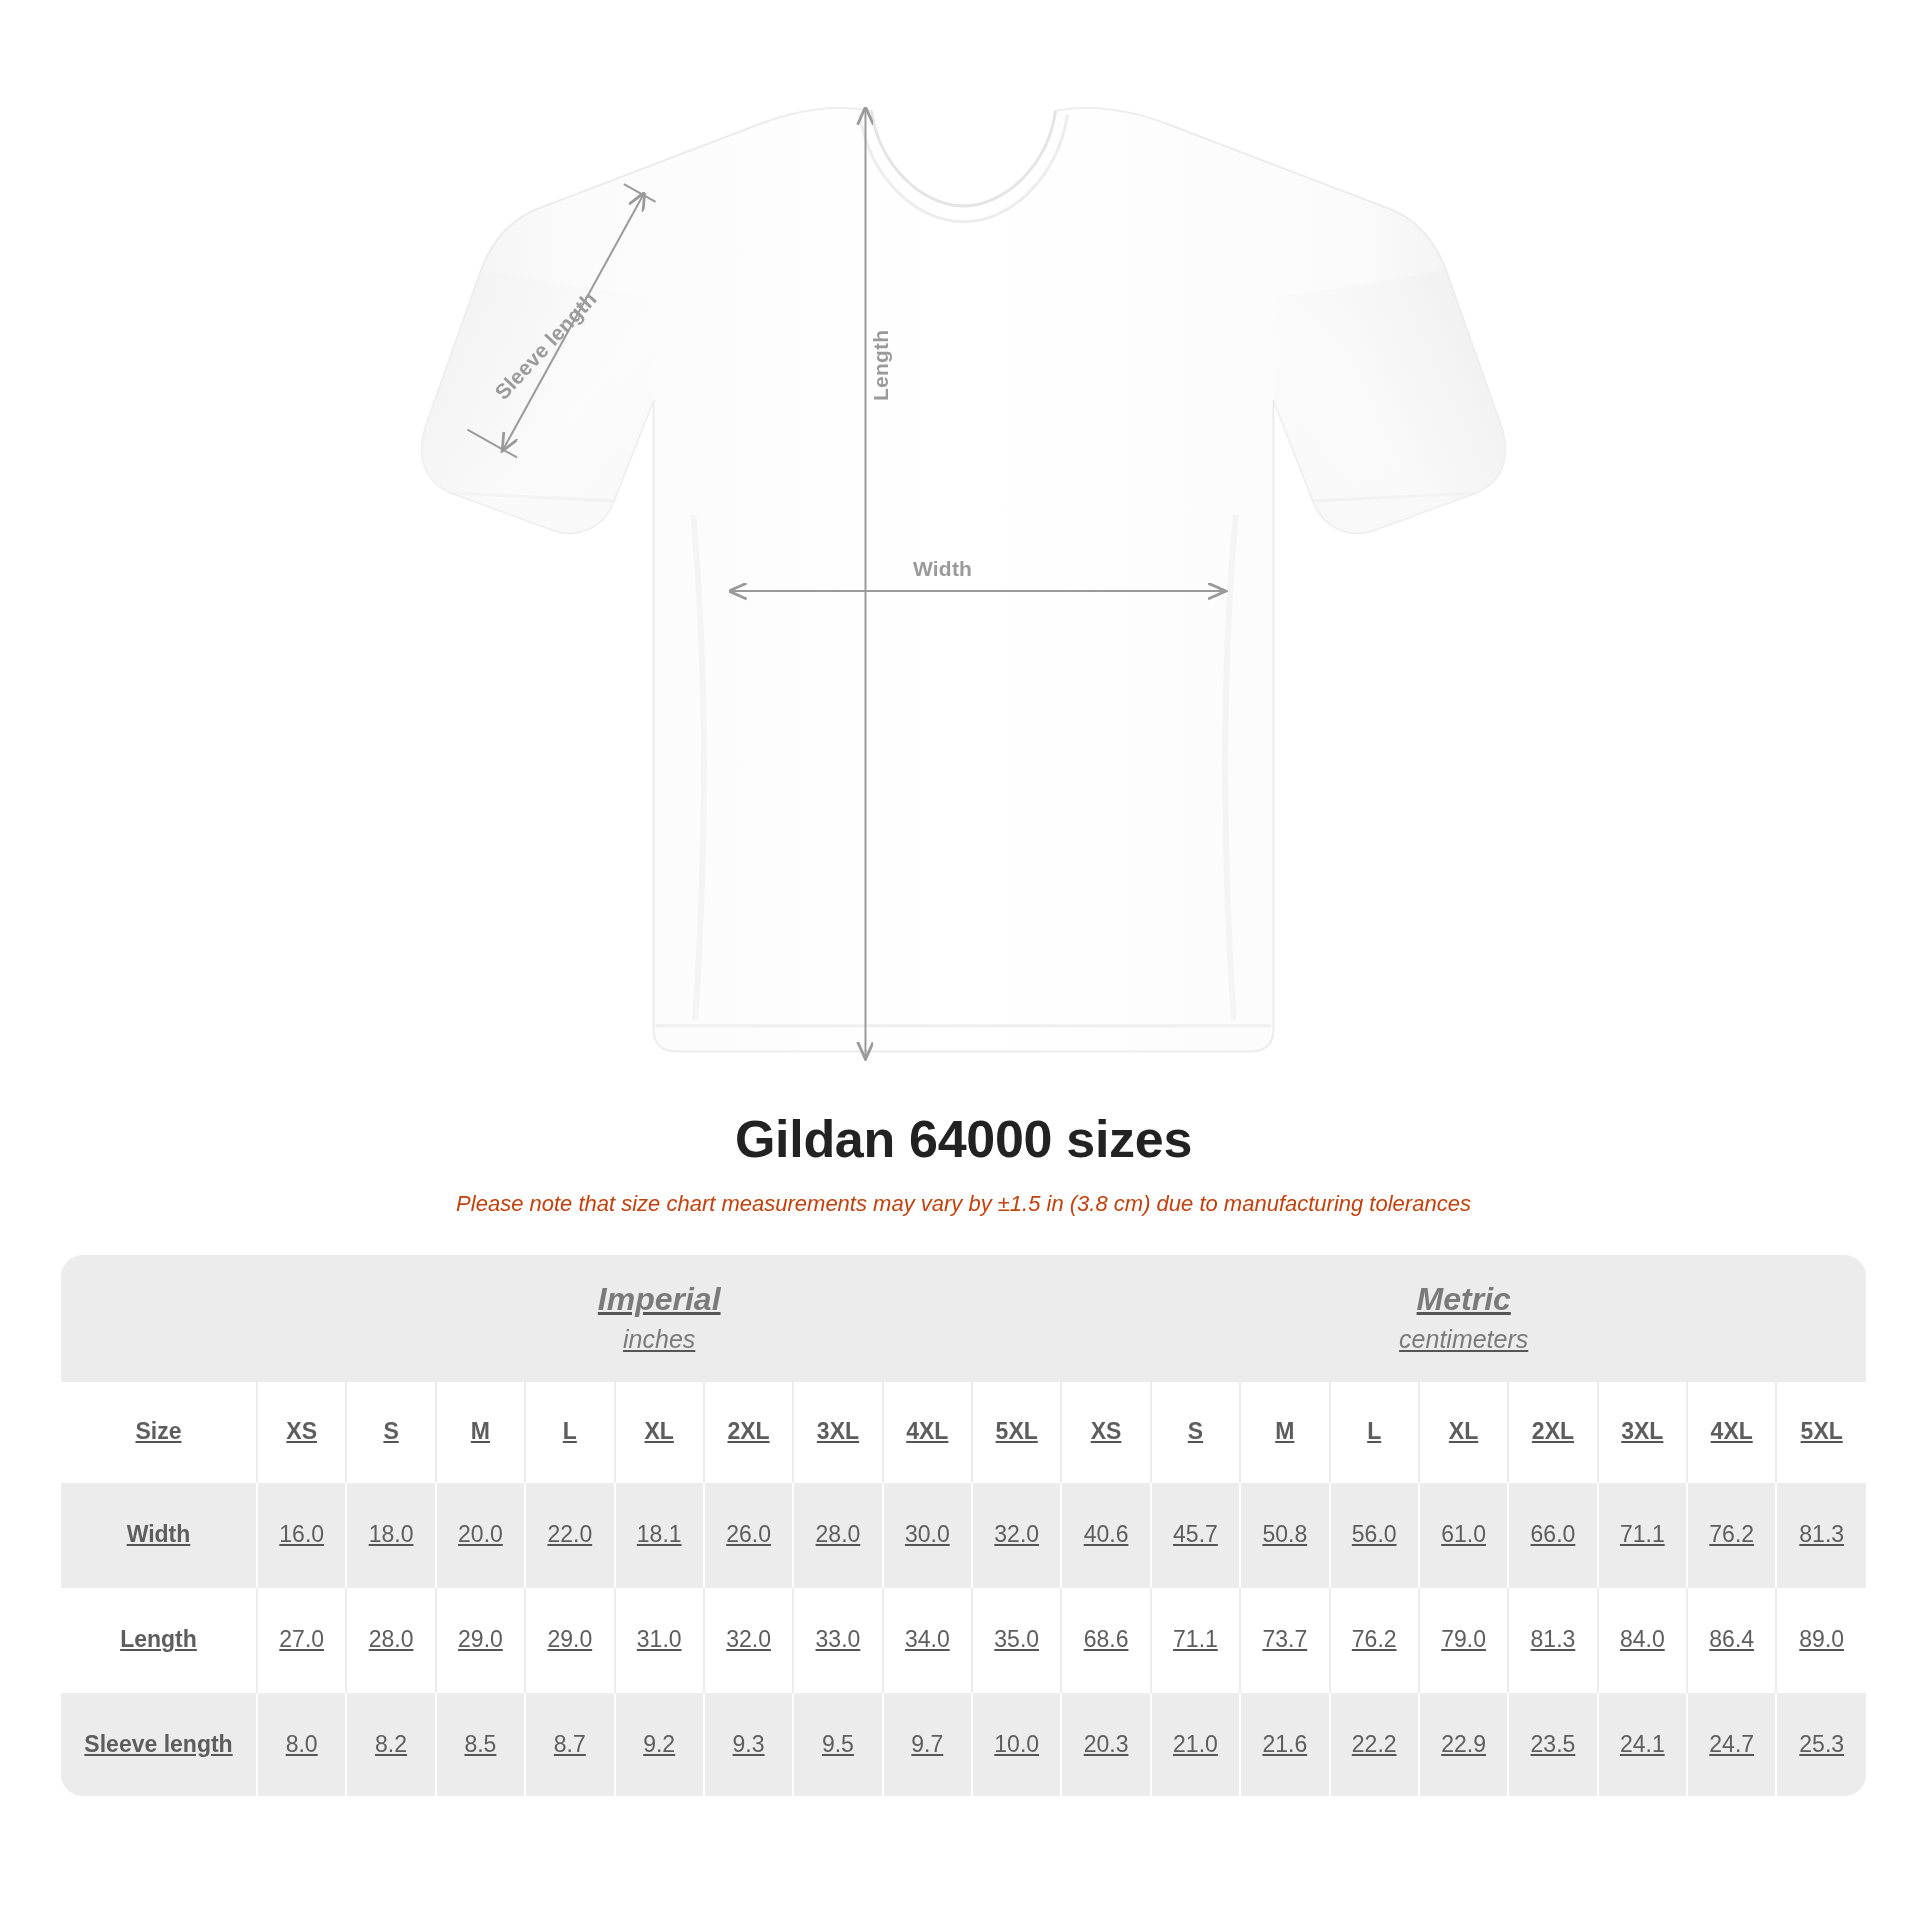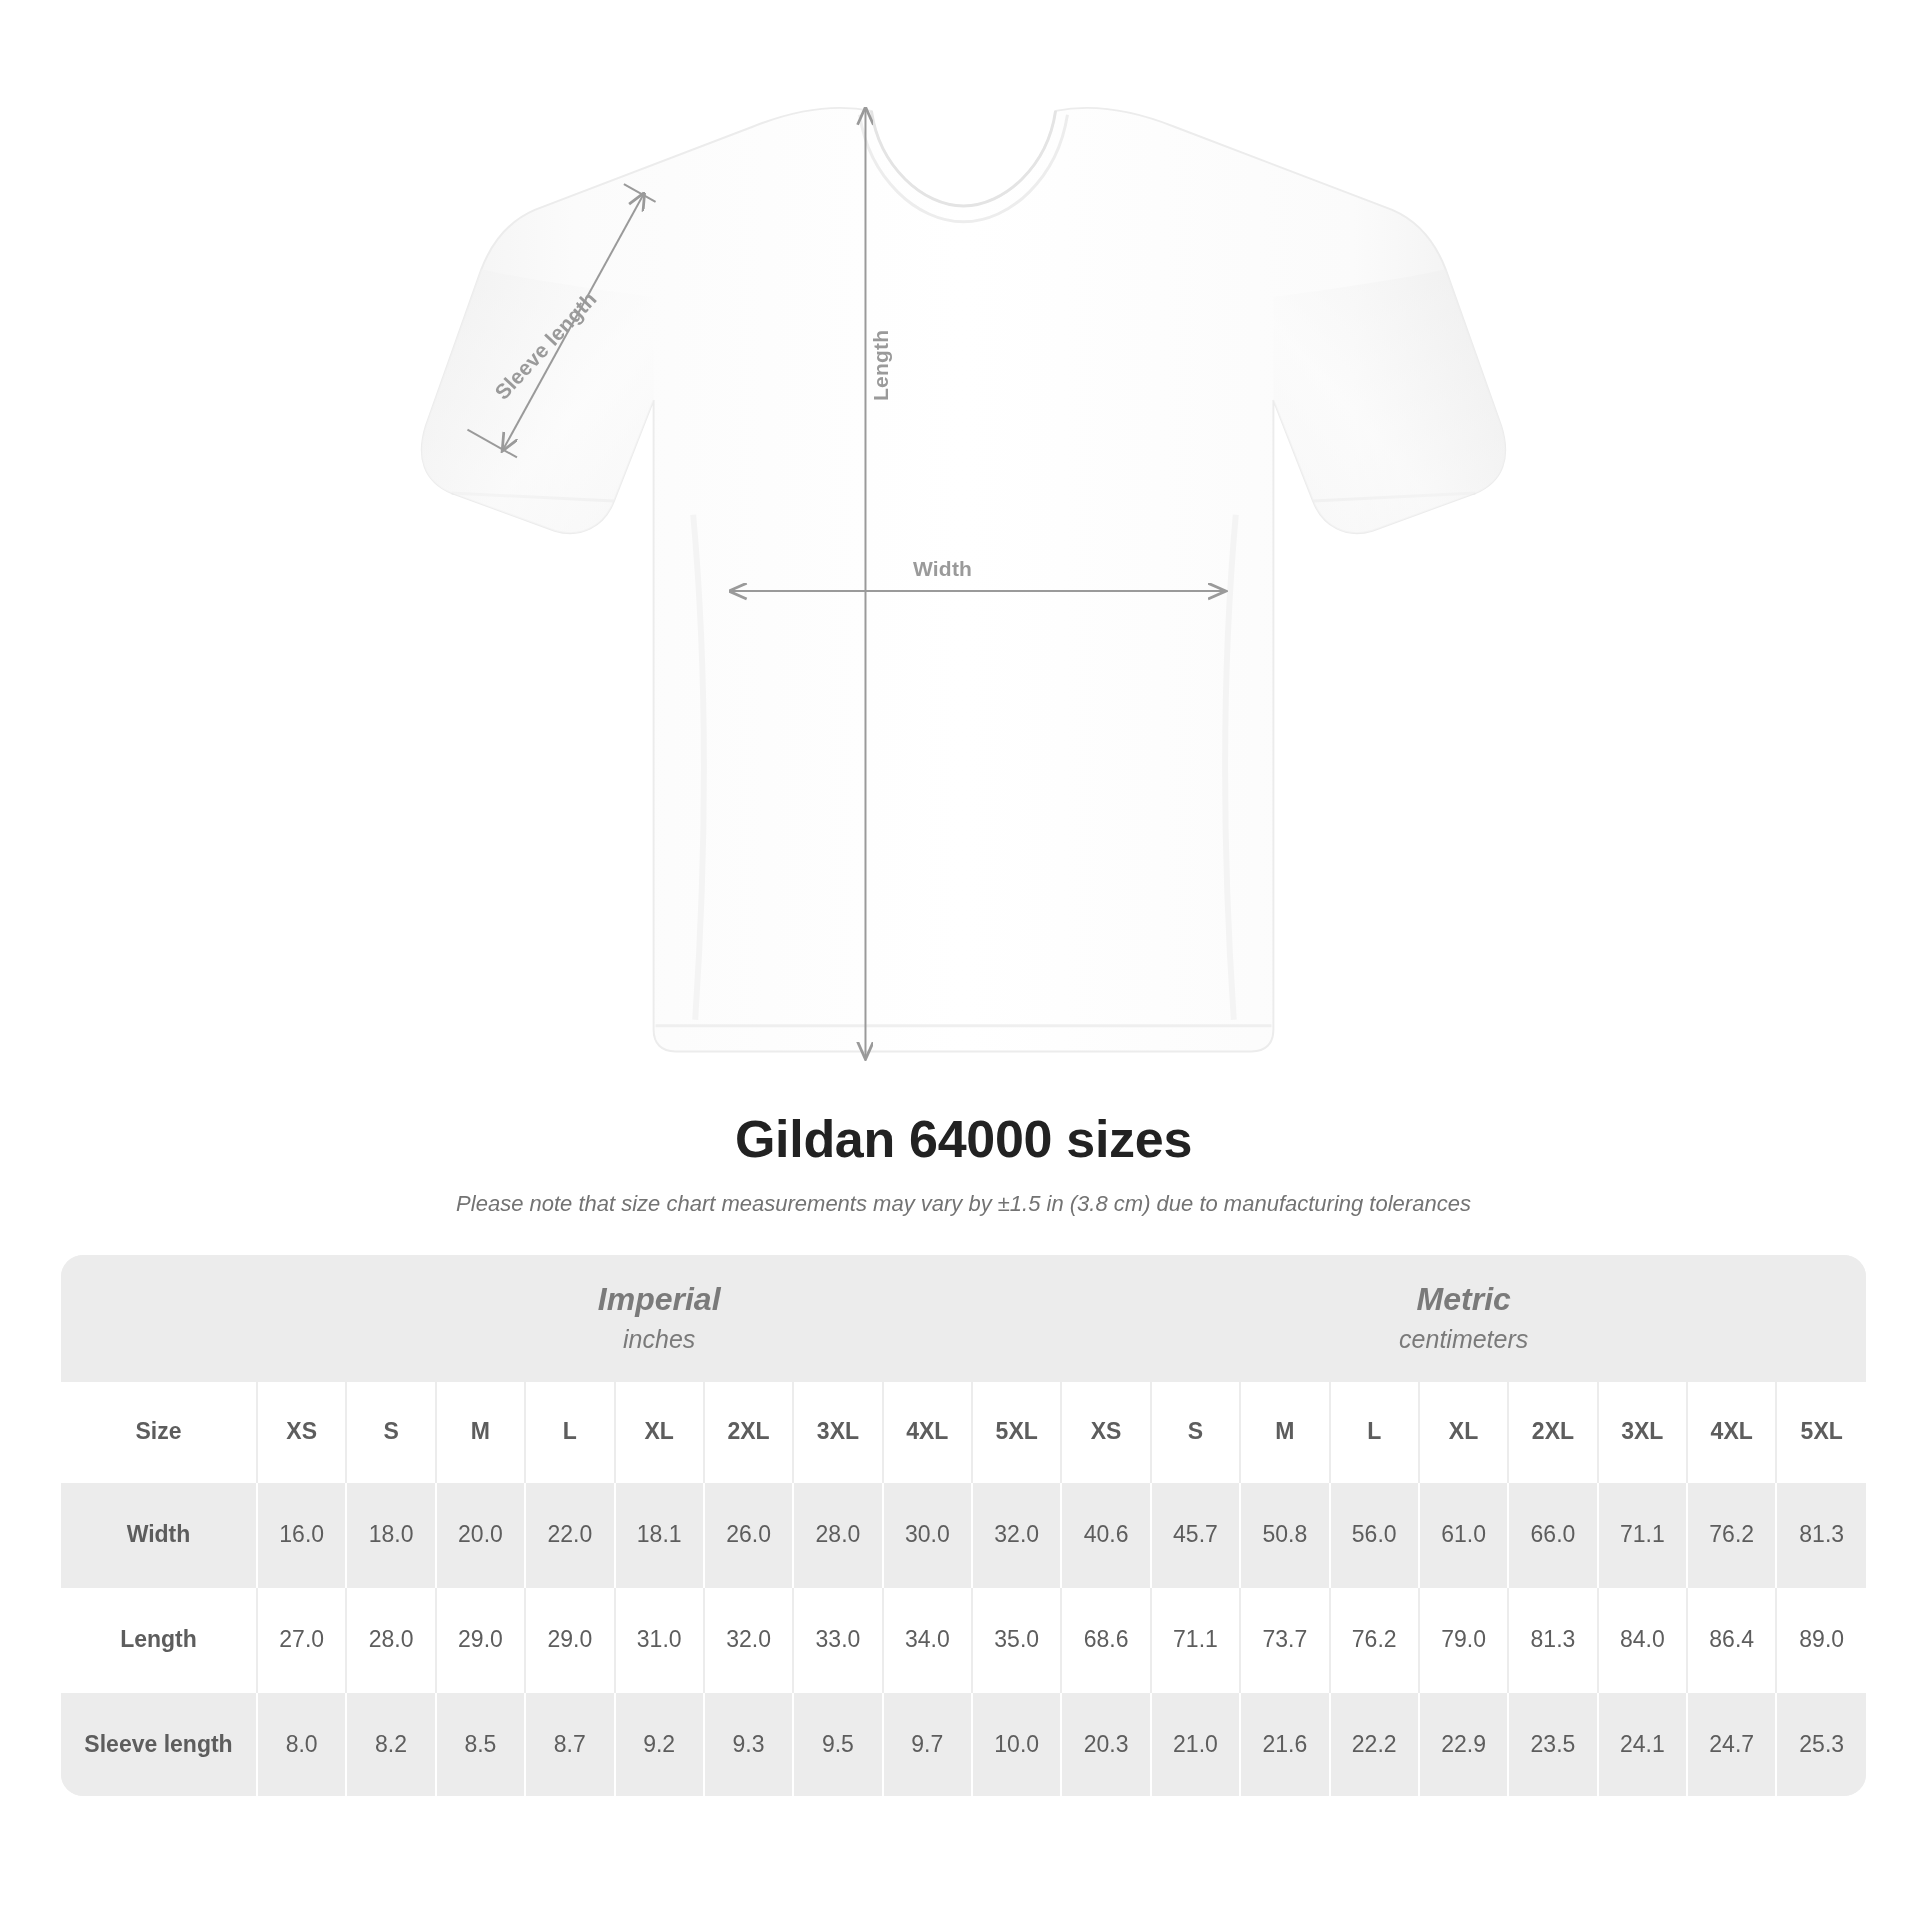--- a/index.html
+++ b/index.html
@@ -71,7 +71,7 @@
   .chart-note {
     font-size: 22px;
     font-style: italic;
-    color: #737373;
+    color: #c2410c;
     margin-top: 22px;
   }
 

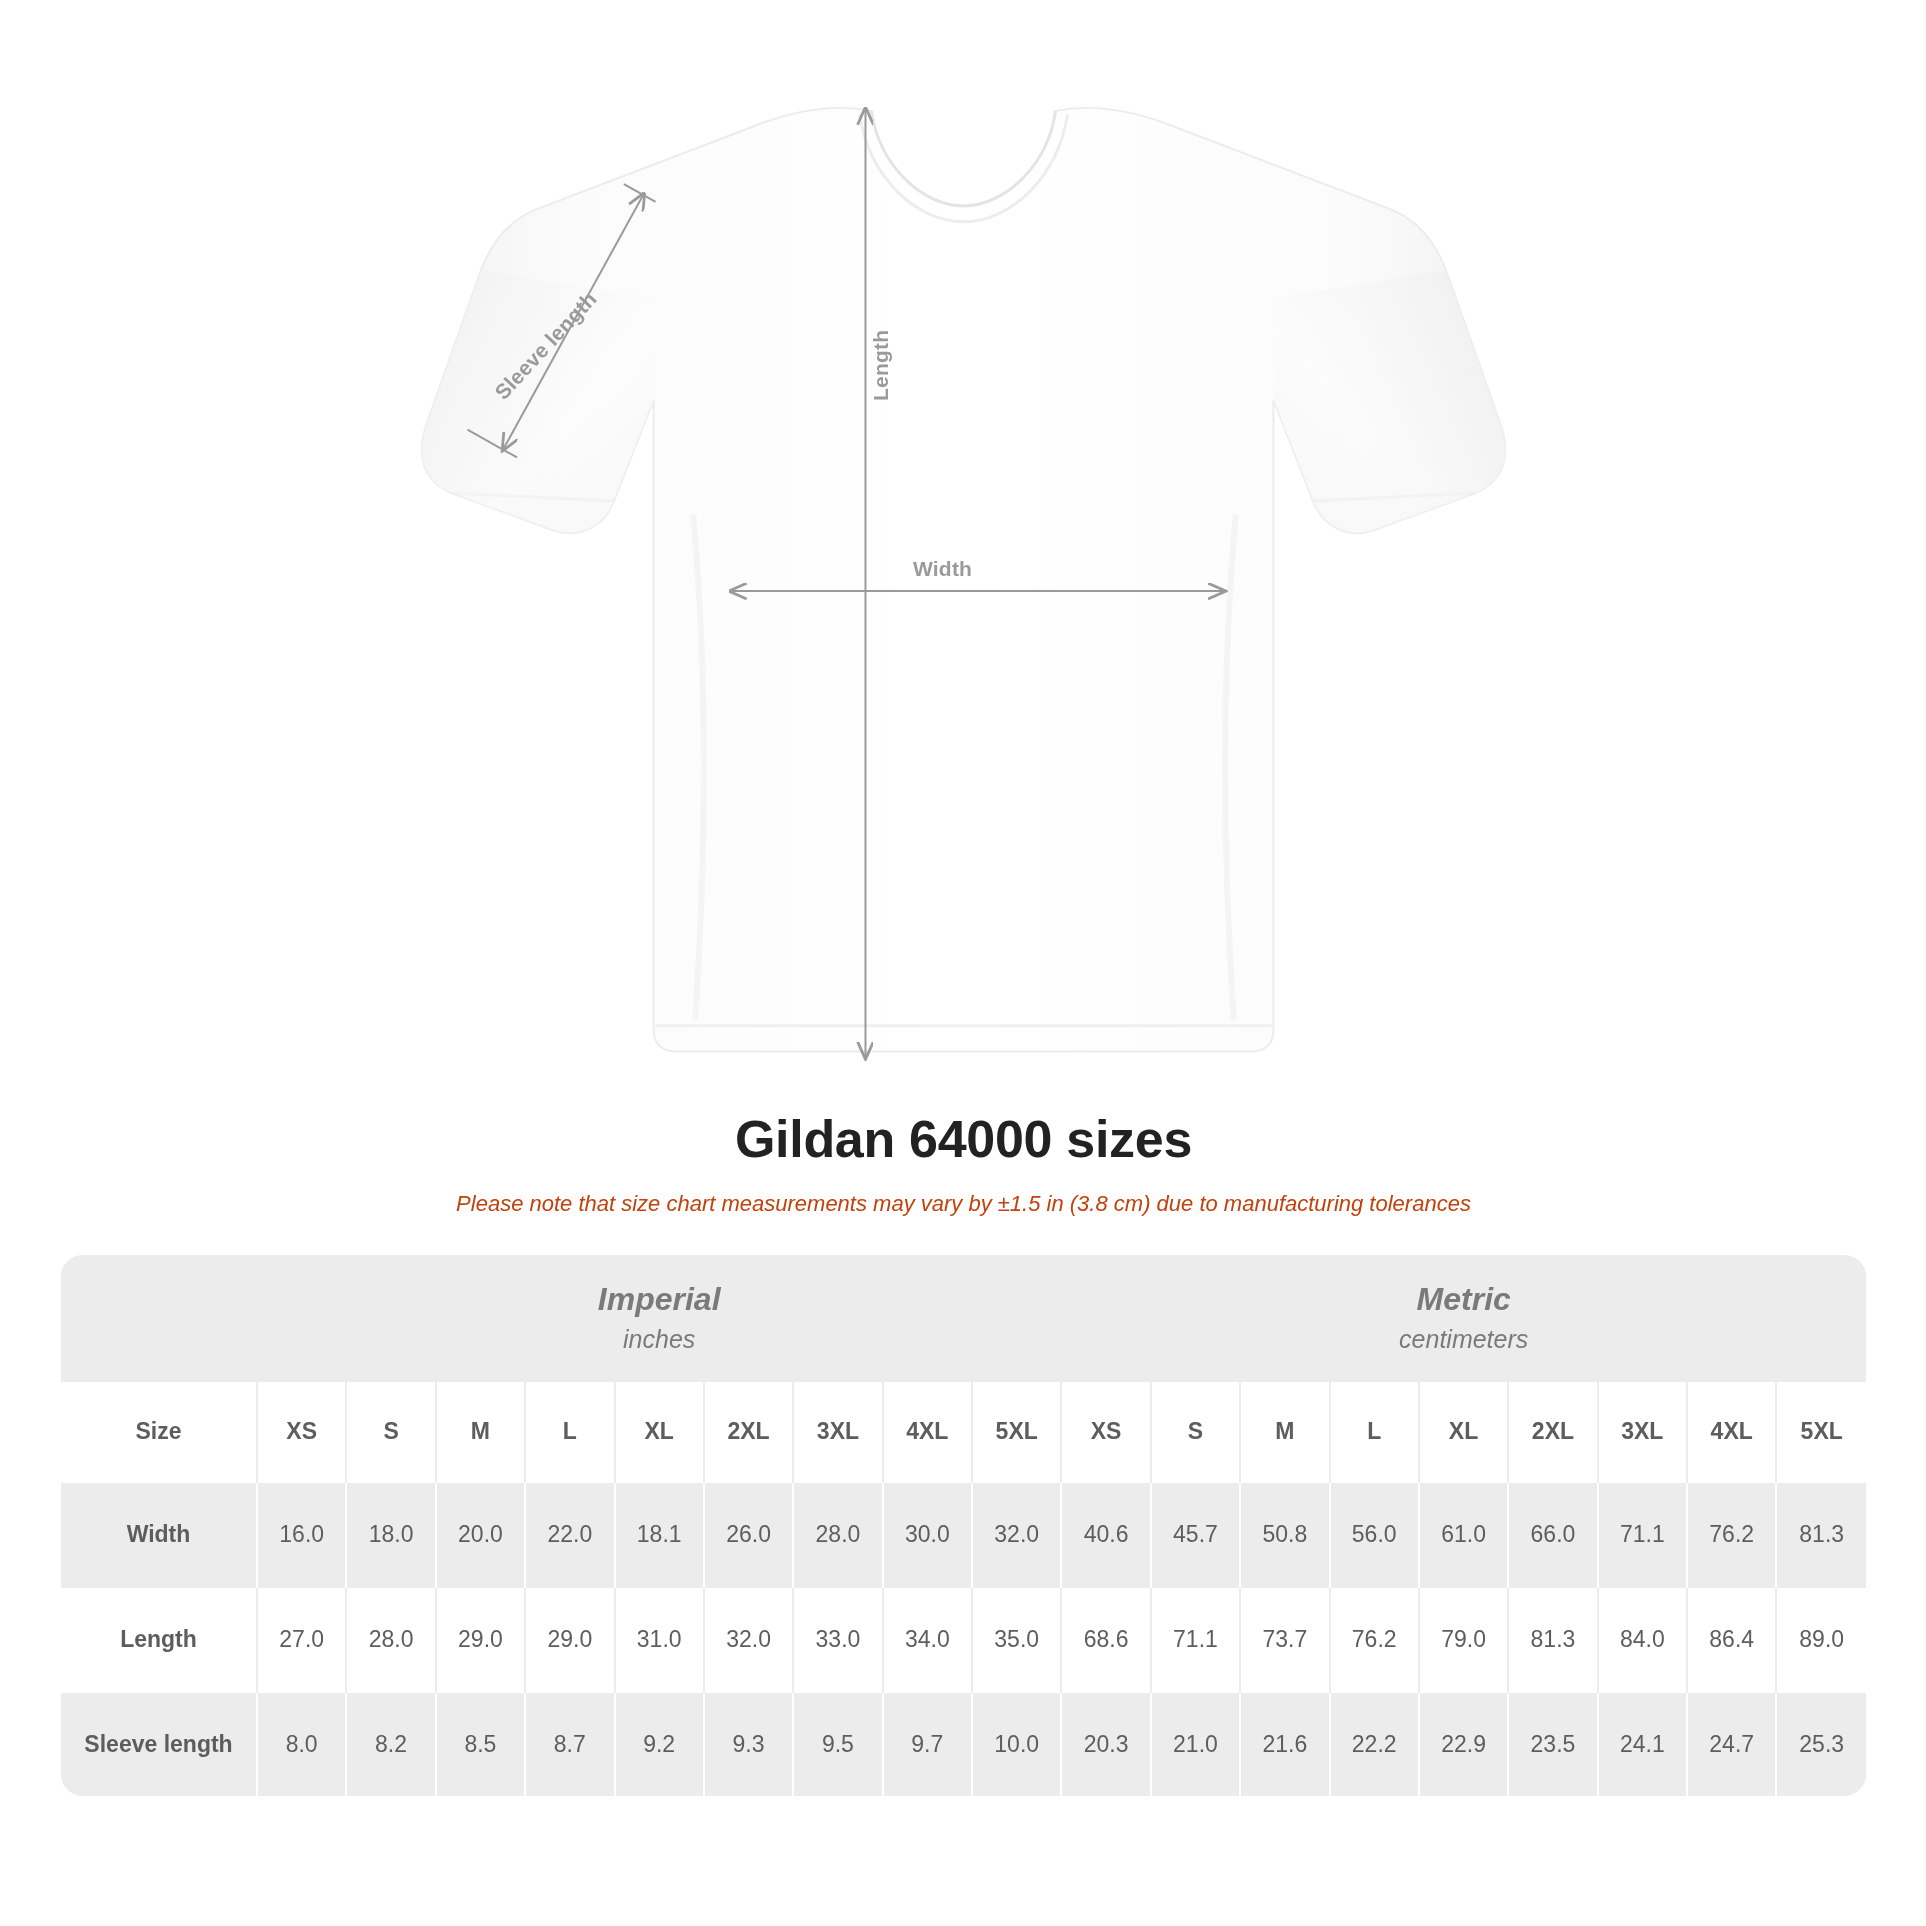--- a/index.html
+++ b/index.html
@@ -86,6 +86,7 @@
     border-collapse: collapse;
     width: 100%;
     table-layout: fixed;
+    text-decoration: underline;
   }
   table.size-table td, table.size-table th {
     text-align: center;

